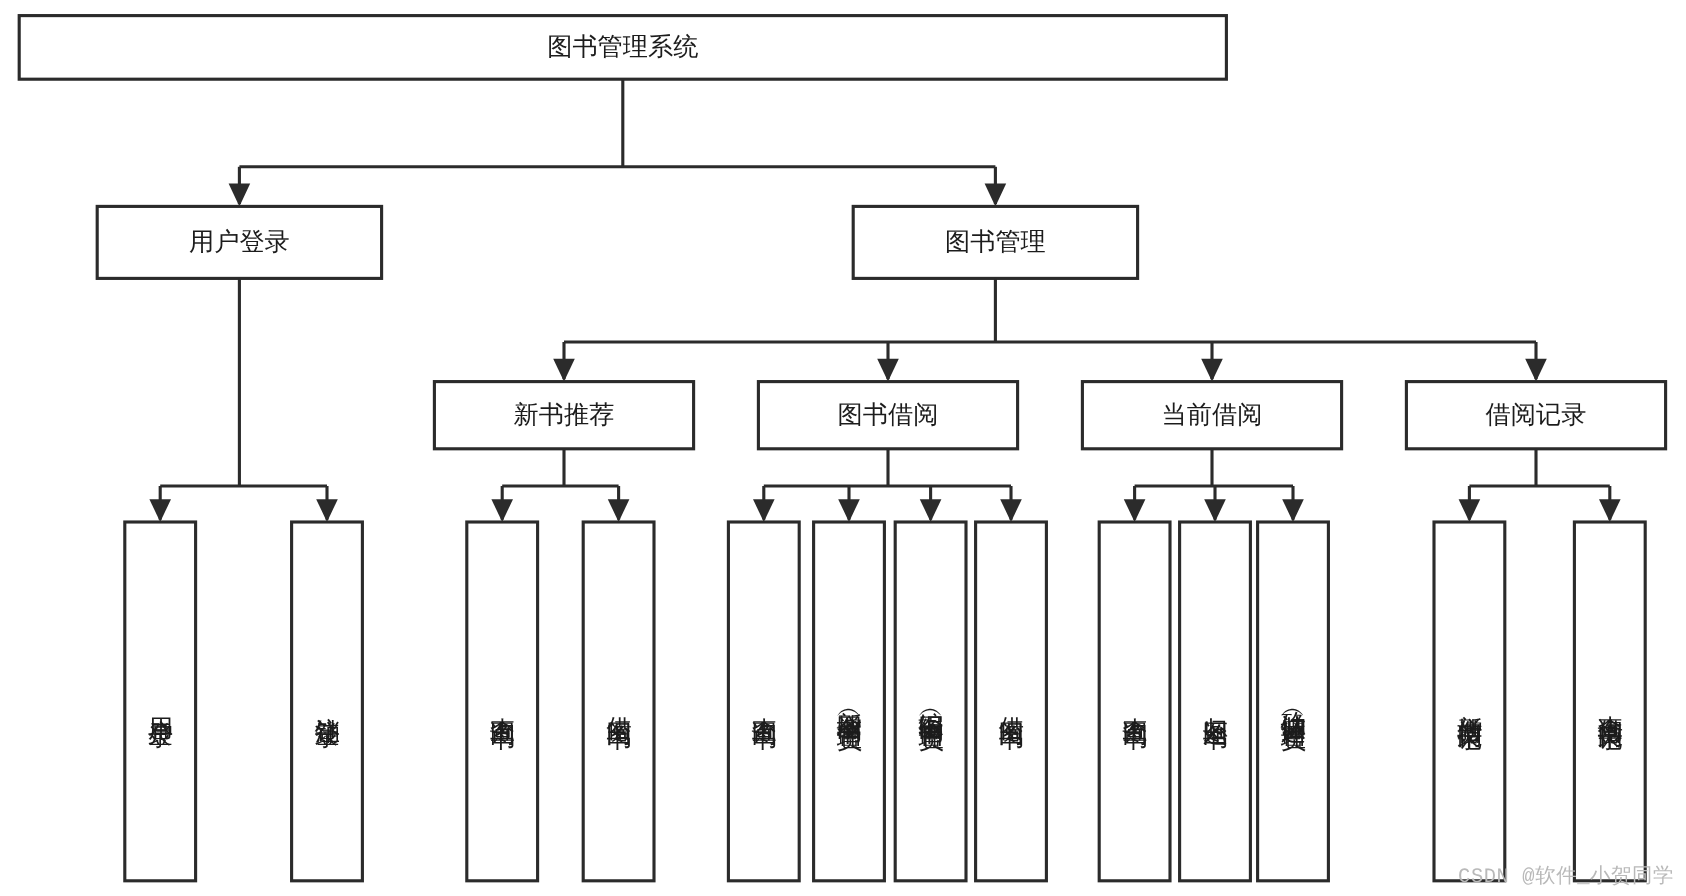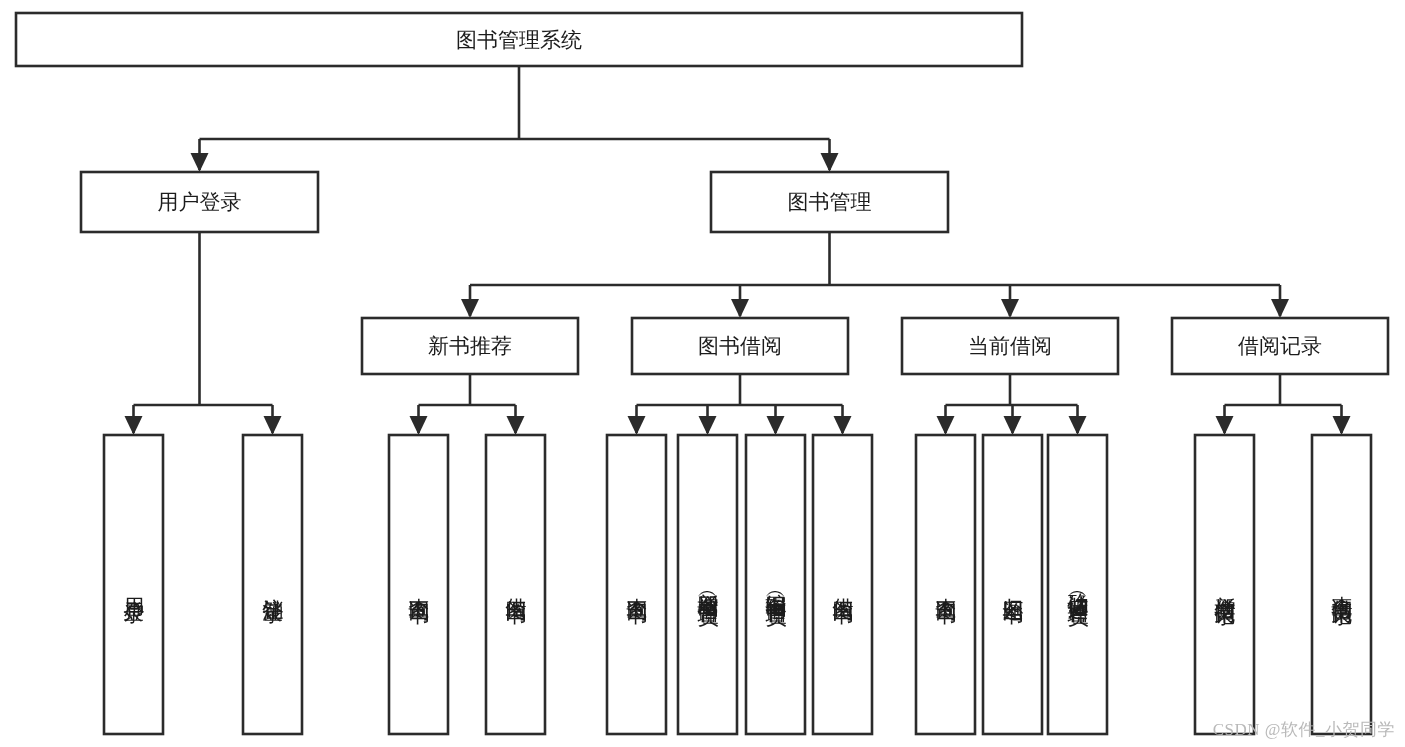--- a/index.html
+++ b/index.html
@@ -69,7 +69,7 @@
     position: absolute;
     right: 10px;
     bottom: 6px;
-    font-family: Liberation Serif, serif;
+    font-family: Liberation Mono, monospace;
     font-size: 17px;
     color: #b9b9b9;
     letter-spacing: 0.5px;

